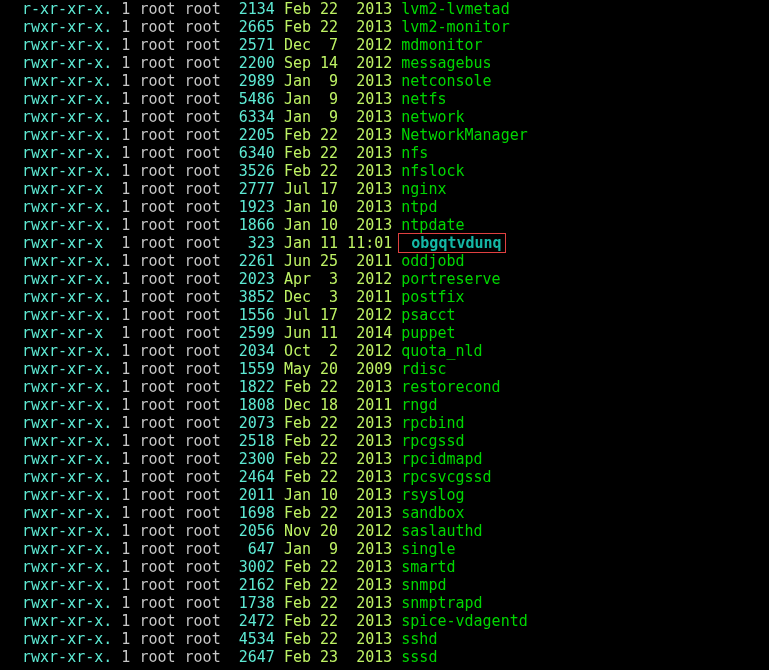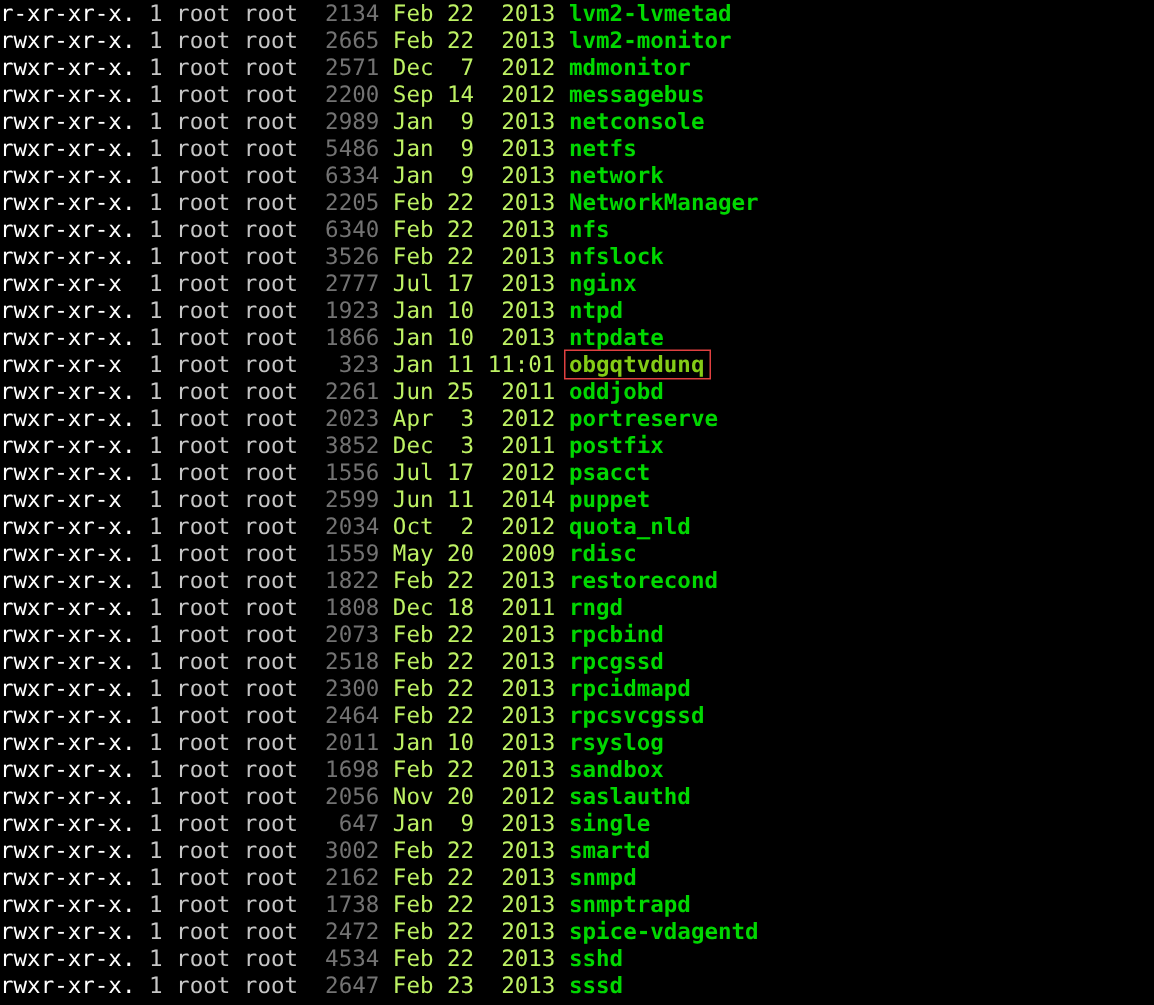--- a/index.html
+++ b/index.html
@@ -20,7 +20,7 @@
     box-sizing:border-box;
   }
   .row{display:block;}
-  .perm  {color:#ffffff;}
+  .perm  {color:#5eead4;padding-left:22px;}
   .link  {color:#c6c6c6;}
   .owner {color:#c6c6c6;}
   .group {color:#c6c6c6;}

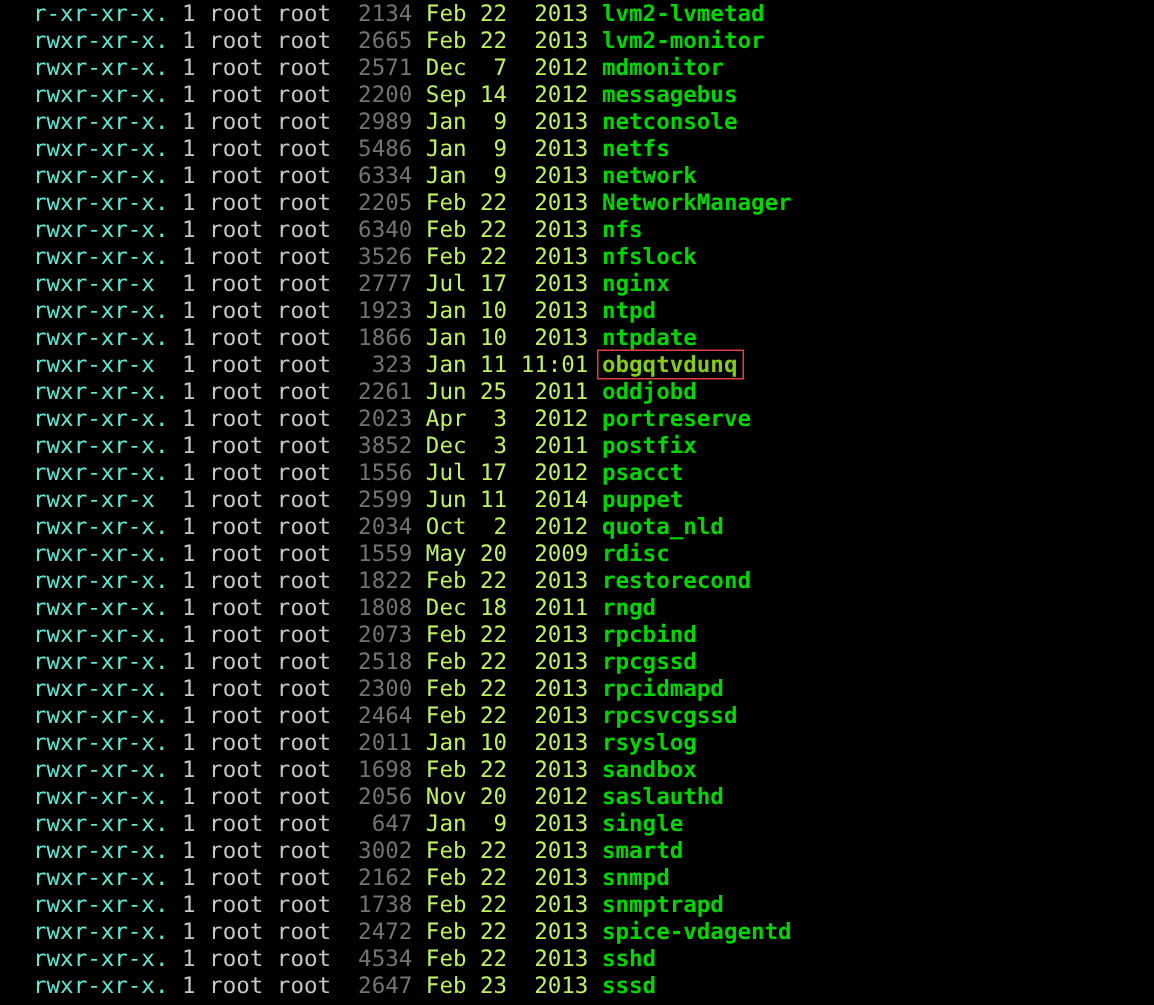--- a/index.html
+++ b/index.html
@@ -24,7 +24,7 @@
   .link  {color:#c6c6c6;}
   .owner {color:#c6c6c6;}
   .group {color:#c6c6c6;}
-  .size  {color:#737373;}
+  .size  {color:#5eead4;}
   .date  {color:#bef264;}
   .fname {color:#00d700;font-weight:bold;}
   .hl    {color:#84cc16;font-weight:bold;

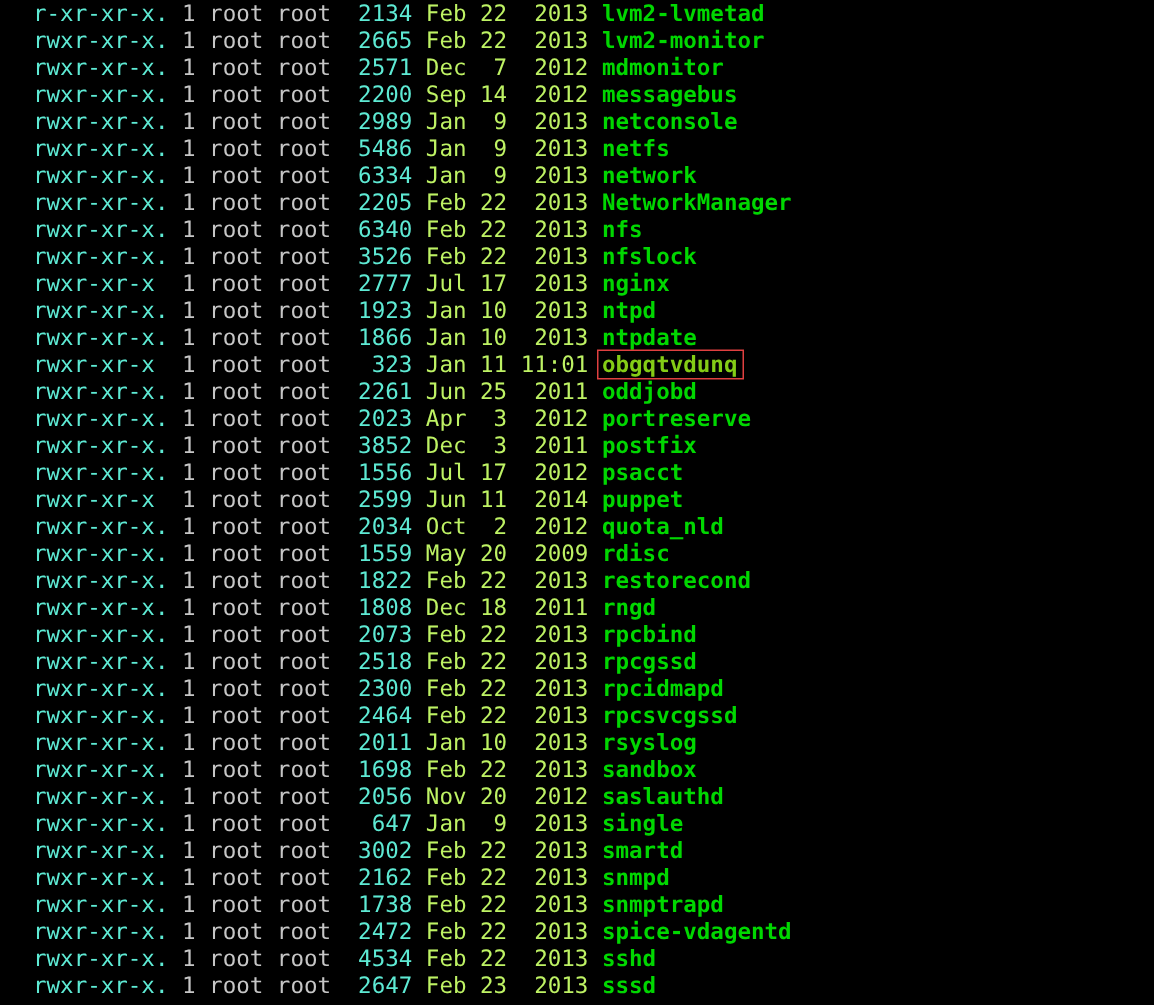--- a/index.html
+++ b/index.html
@@ -26,7 +26,7 @@
   .group {color:#c6c6c6;}
   .size  {color:#5eead4;}
   .date  {color:#bef264;}
-  .fname {color:#00d700;font-weight:bold;}
+  .fname {color:#00d700;font-weight:normal;}
   .hl    {color:#84cc16;font-weight:bold;
           border:1px solid #e04040;padding:0 3px 0 2px;
           margin-left:-3px;}

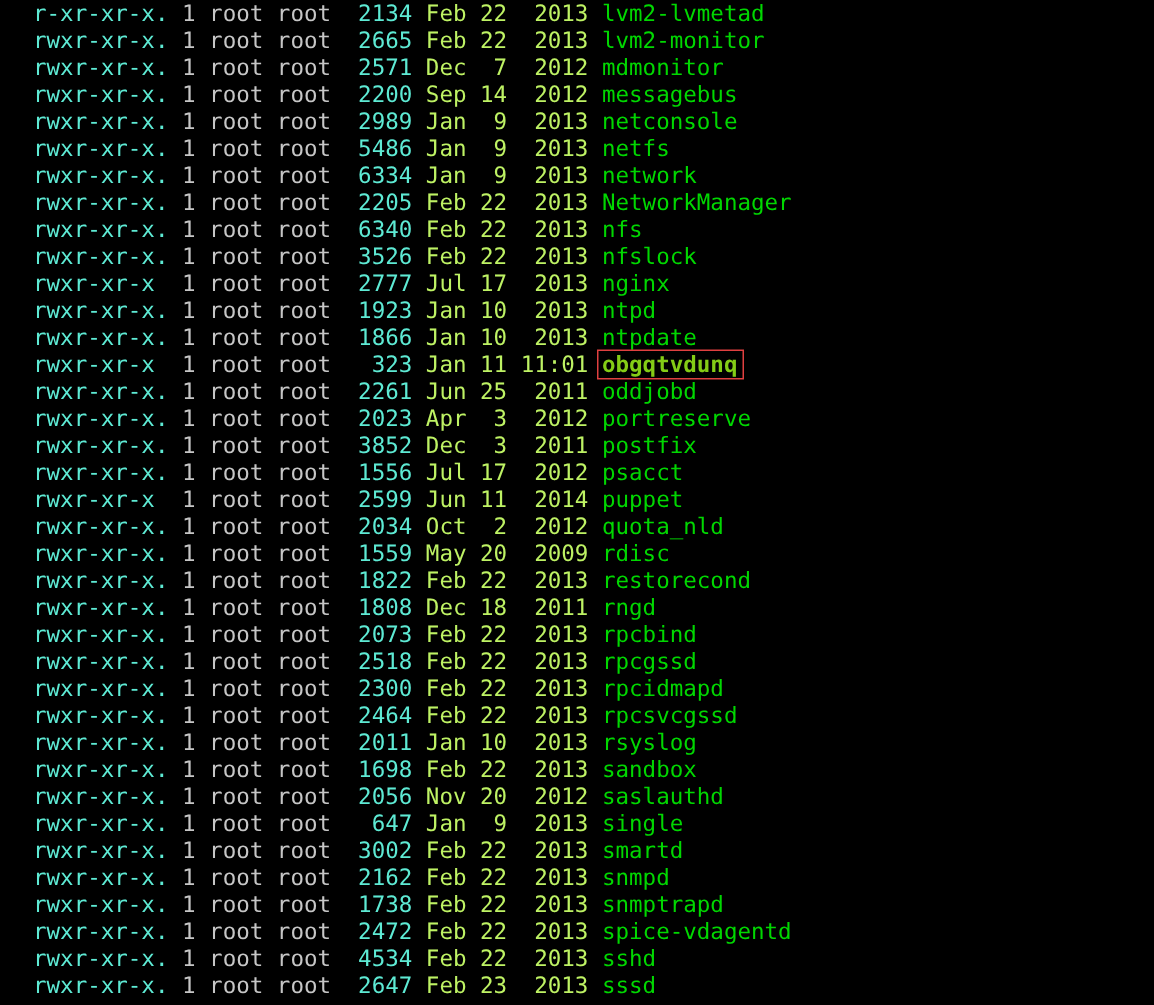--- a/index.html
+++ b/index.html
@@ -27,8 +27,8 @@
   .size  {color:#5eead4;}
   .date  {color:#bef264;}
   .fname {color:#00d700;font-weight:normal;}
-  .hl    {color:#84cc16;font-weight:bold;
-          border:1px solid #e04040;padding:0 3px 0 2px;
+  .hl    {color:#14b8a6;font-weight:bold;
+          border:1px solid #e04040;padding:0 3px 0 12px;
           margin-left:-3px;}
 </style>
 </head>

